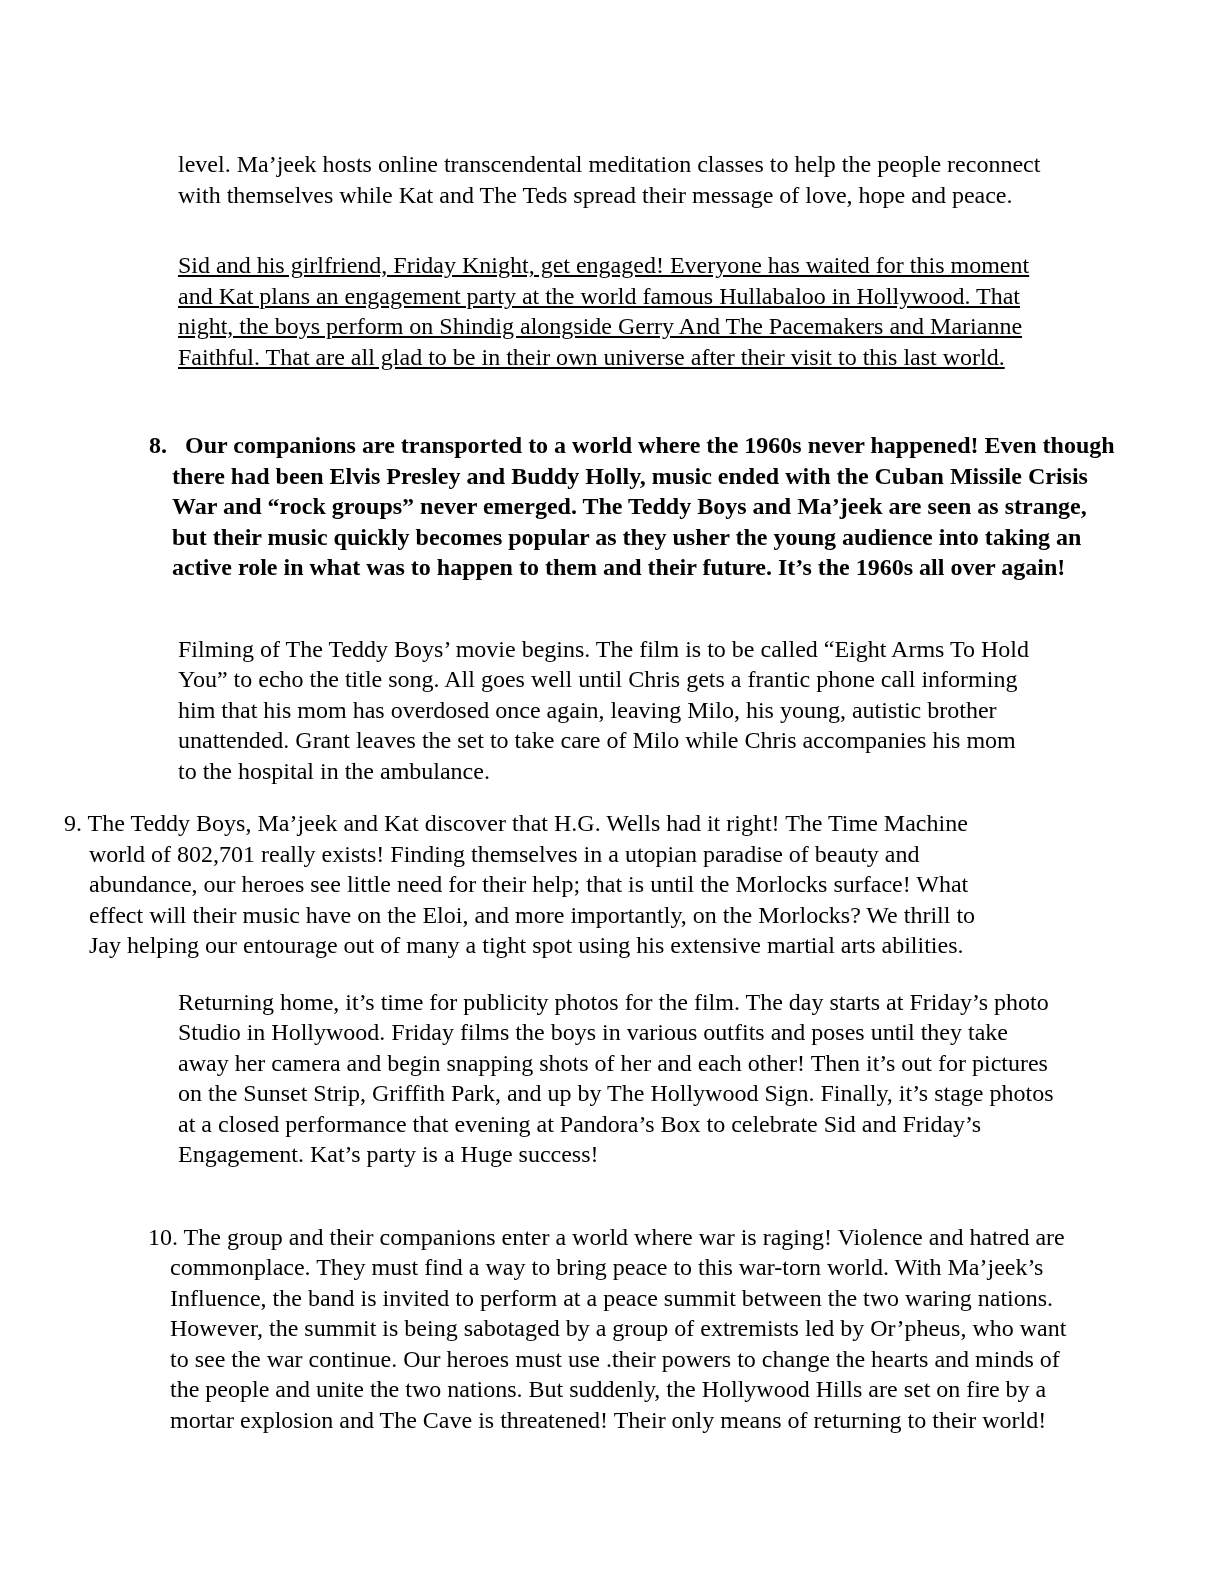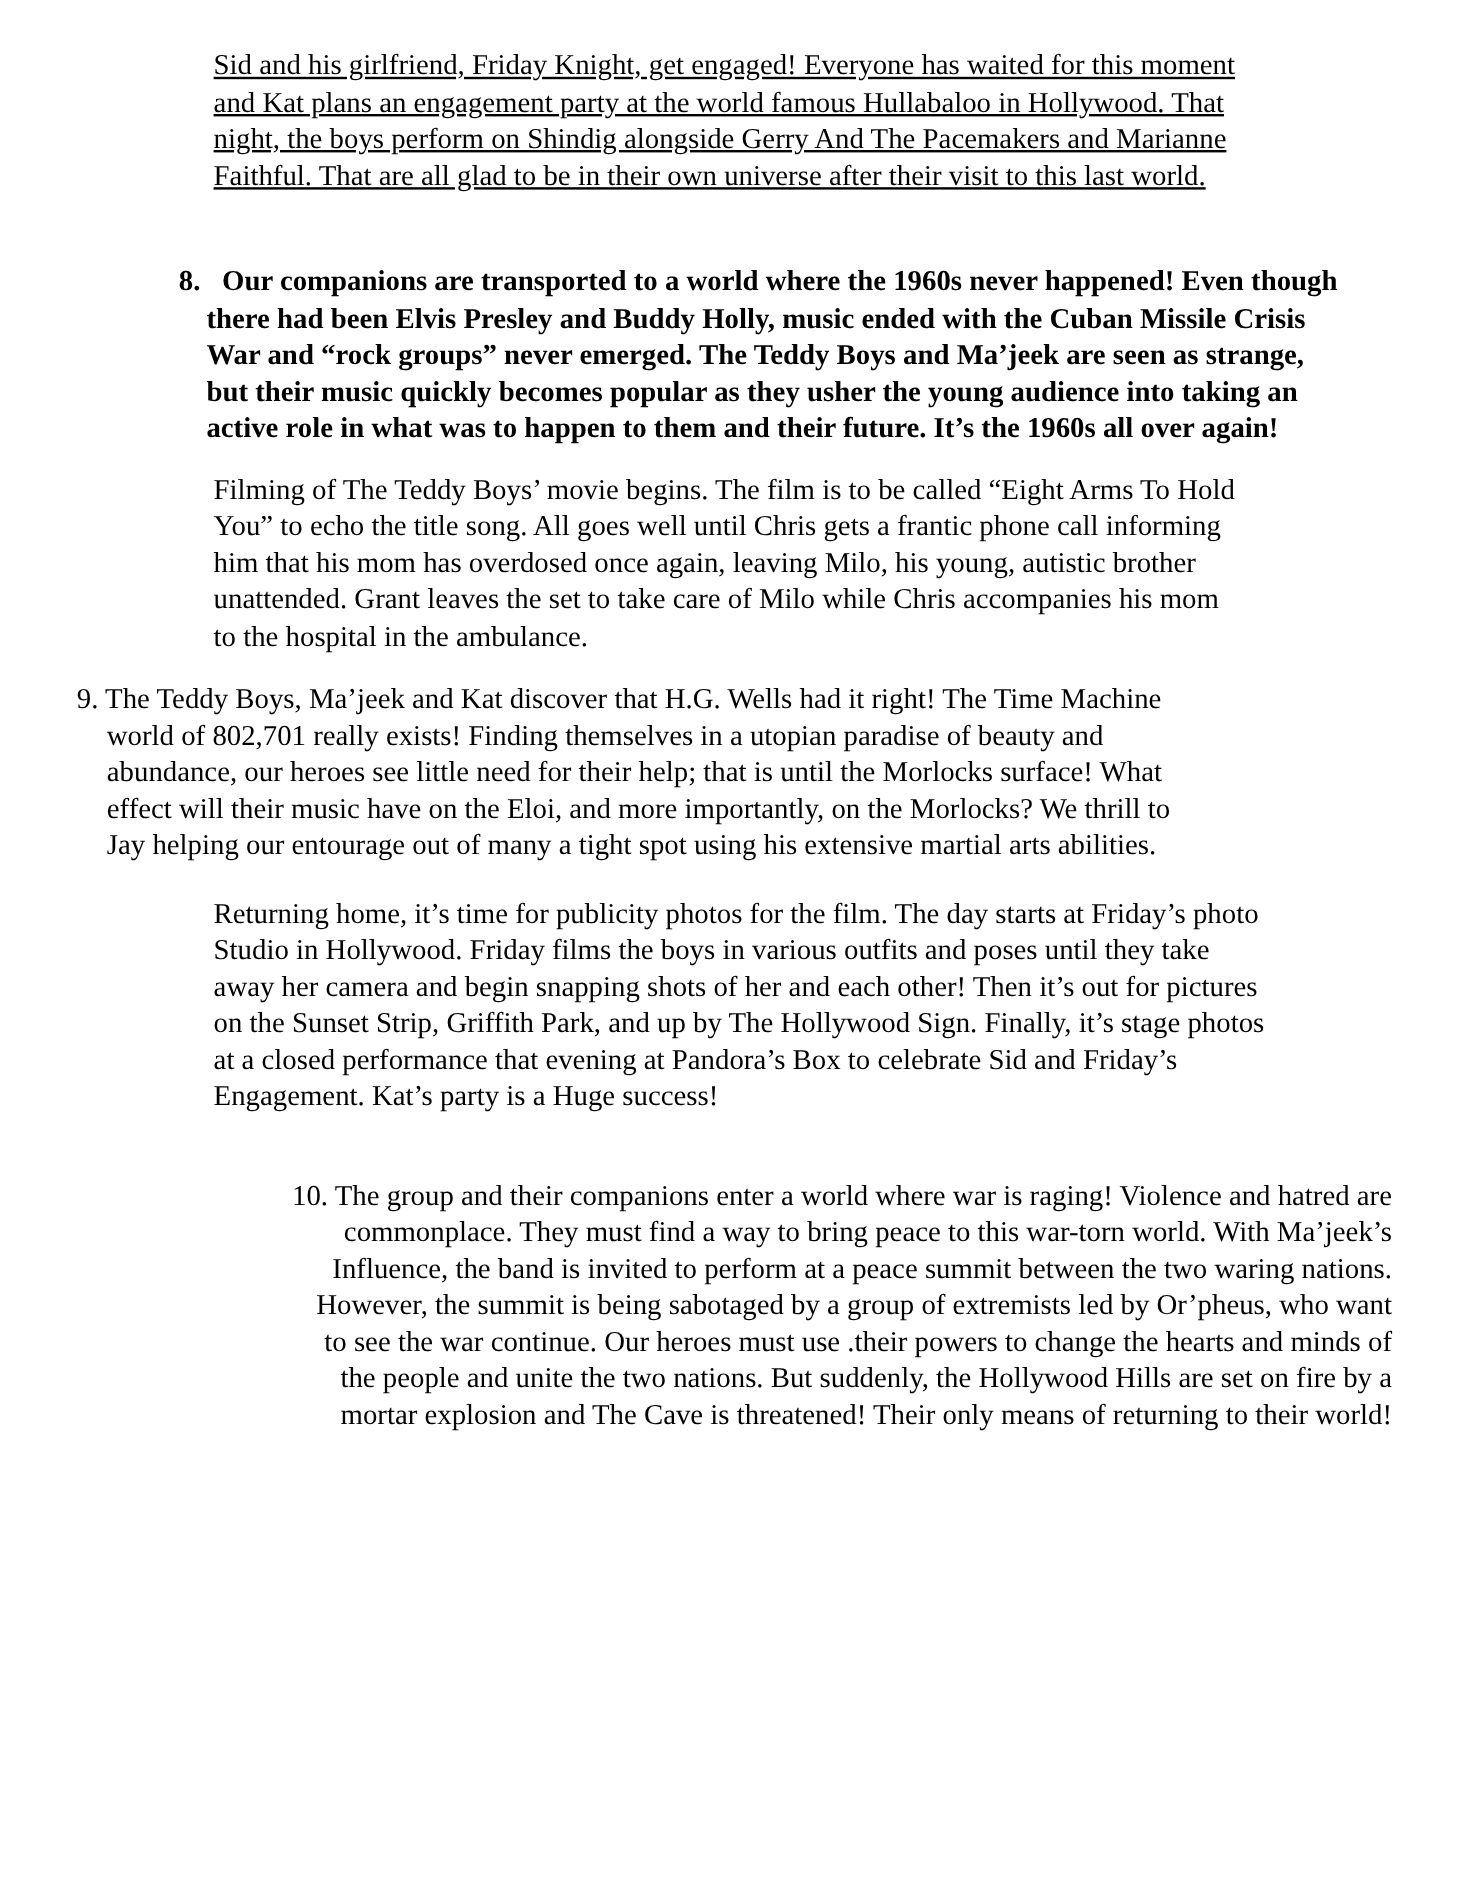--- a/index.html
+++ b/index.html
@@ -62,6 +62,8 @@
 <body>
 
 <div class="page">
+  <div class="block para b0">level. Ma’jeek hosts online transcendental meditation classes to help the people reconnect
+with themselves while Kat and The Teds spread their message of love, hope and peace.</div>
 
   <div class="block para b1">Sid and his girlfriend, Friday Knight, get engaged! Everyone has waited for this moment
 and Kat plans an engagement party at the world famous Hullabaloo in Hollywood. That

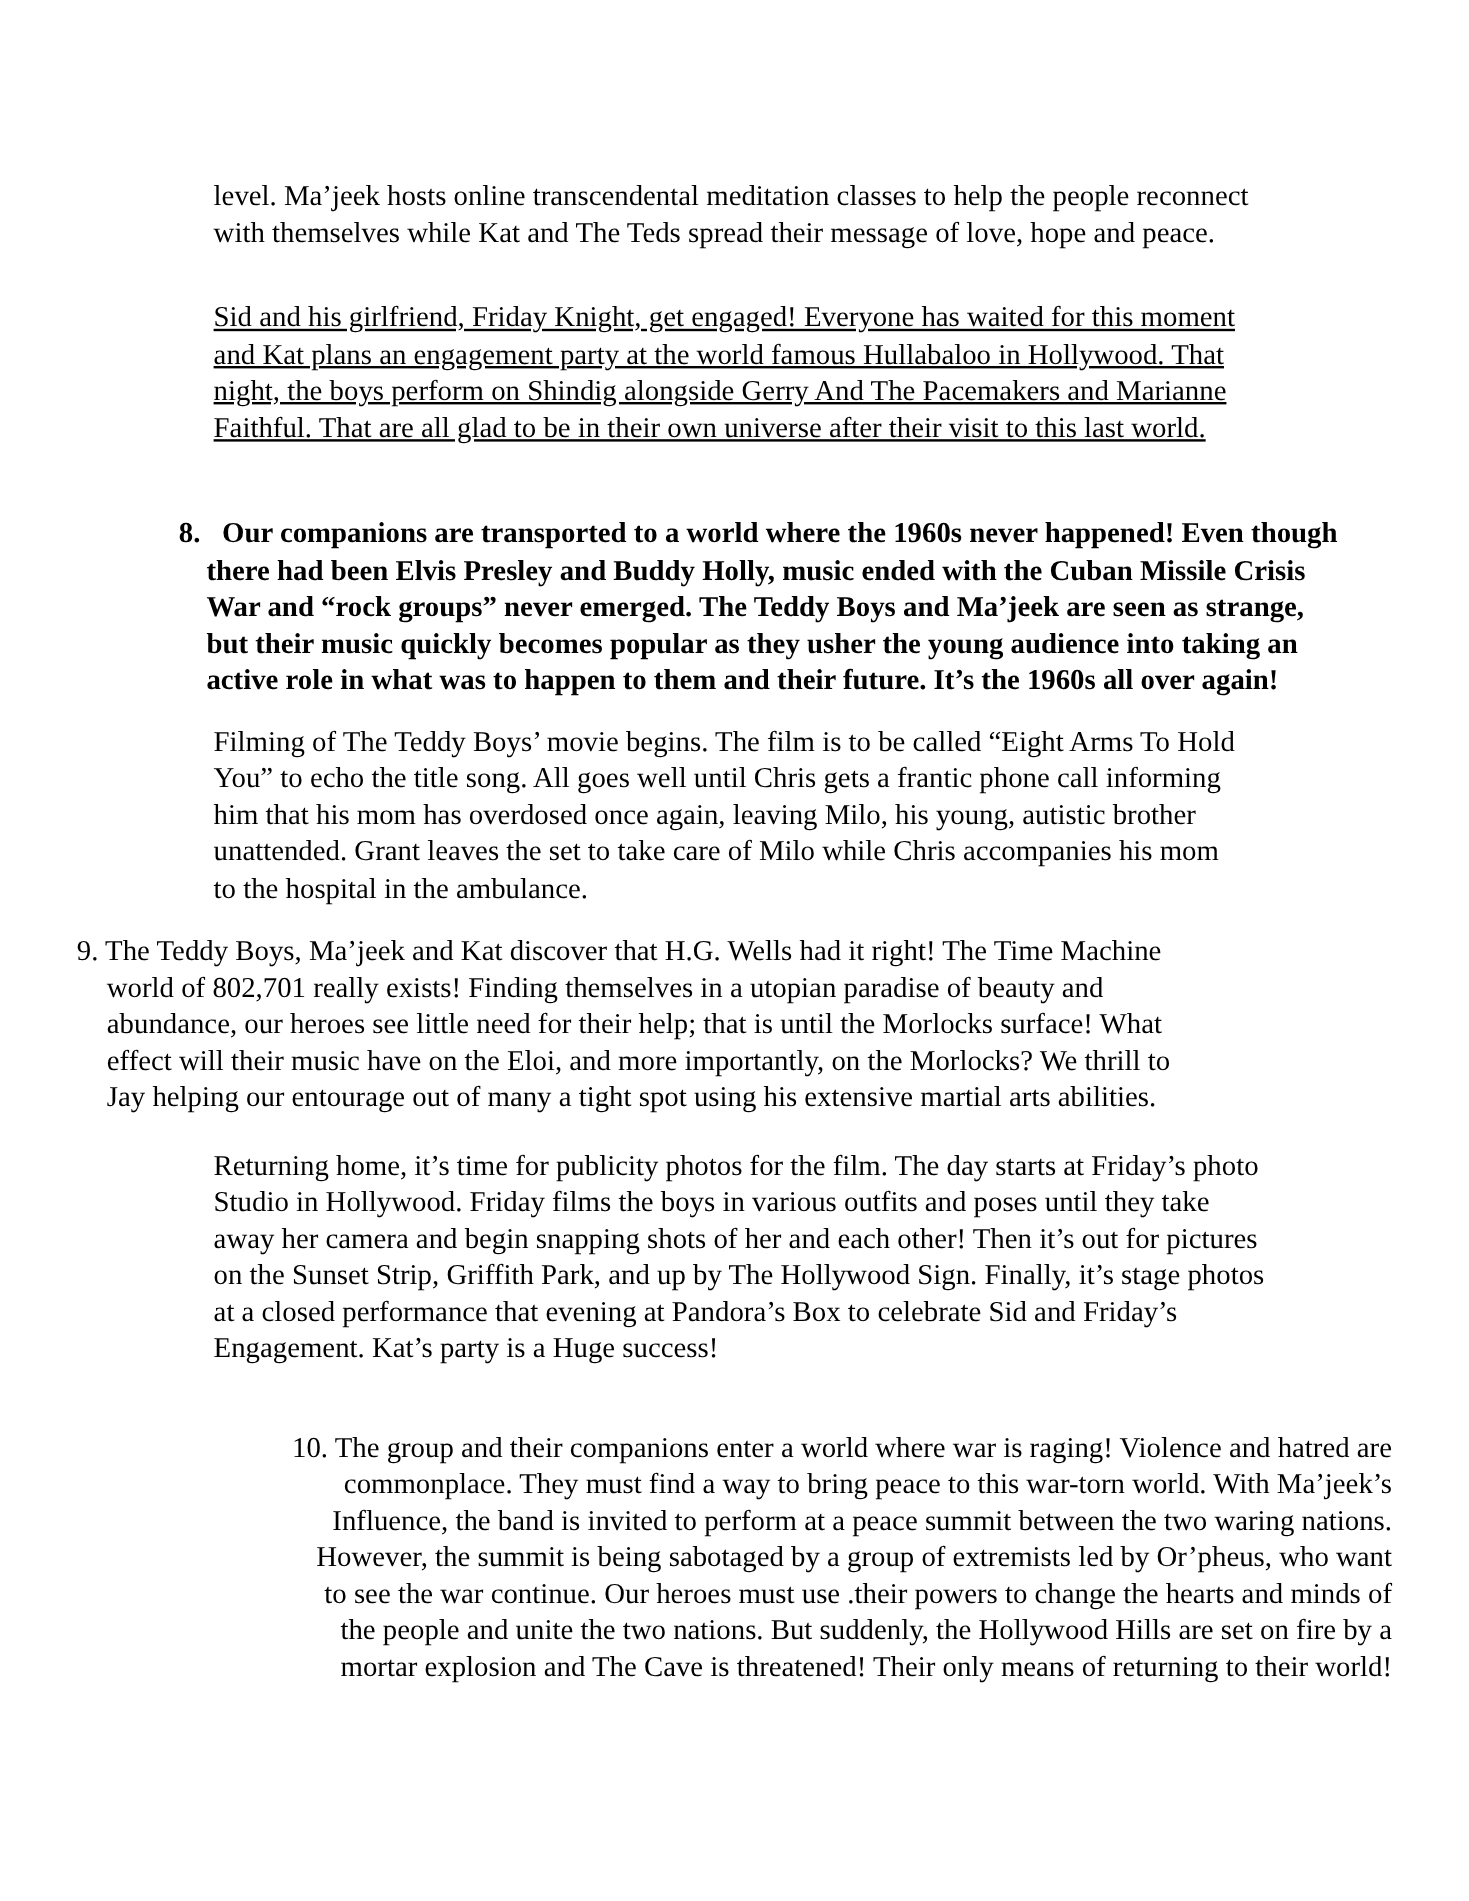--- a/index.html
+++ b/index.html
@@ -53,7 +53,7 @@
   .b0 { margin-top: 149px; }
   .b1 { margin-top: 40px; text-decoration: underline; }
   .b2 { margin-top: 58px; font-weight: bold; }
-  .b3 { margin-top: 21px; }
+  .b3 { margin-top: 51px; }
   .b4 { margin-top: 22px; }
   .b5 { margin-top: 26px; }
   .b6 { margin-top: 52px; text-align: right; }

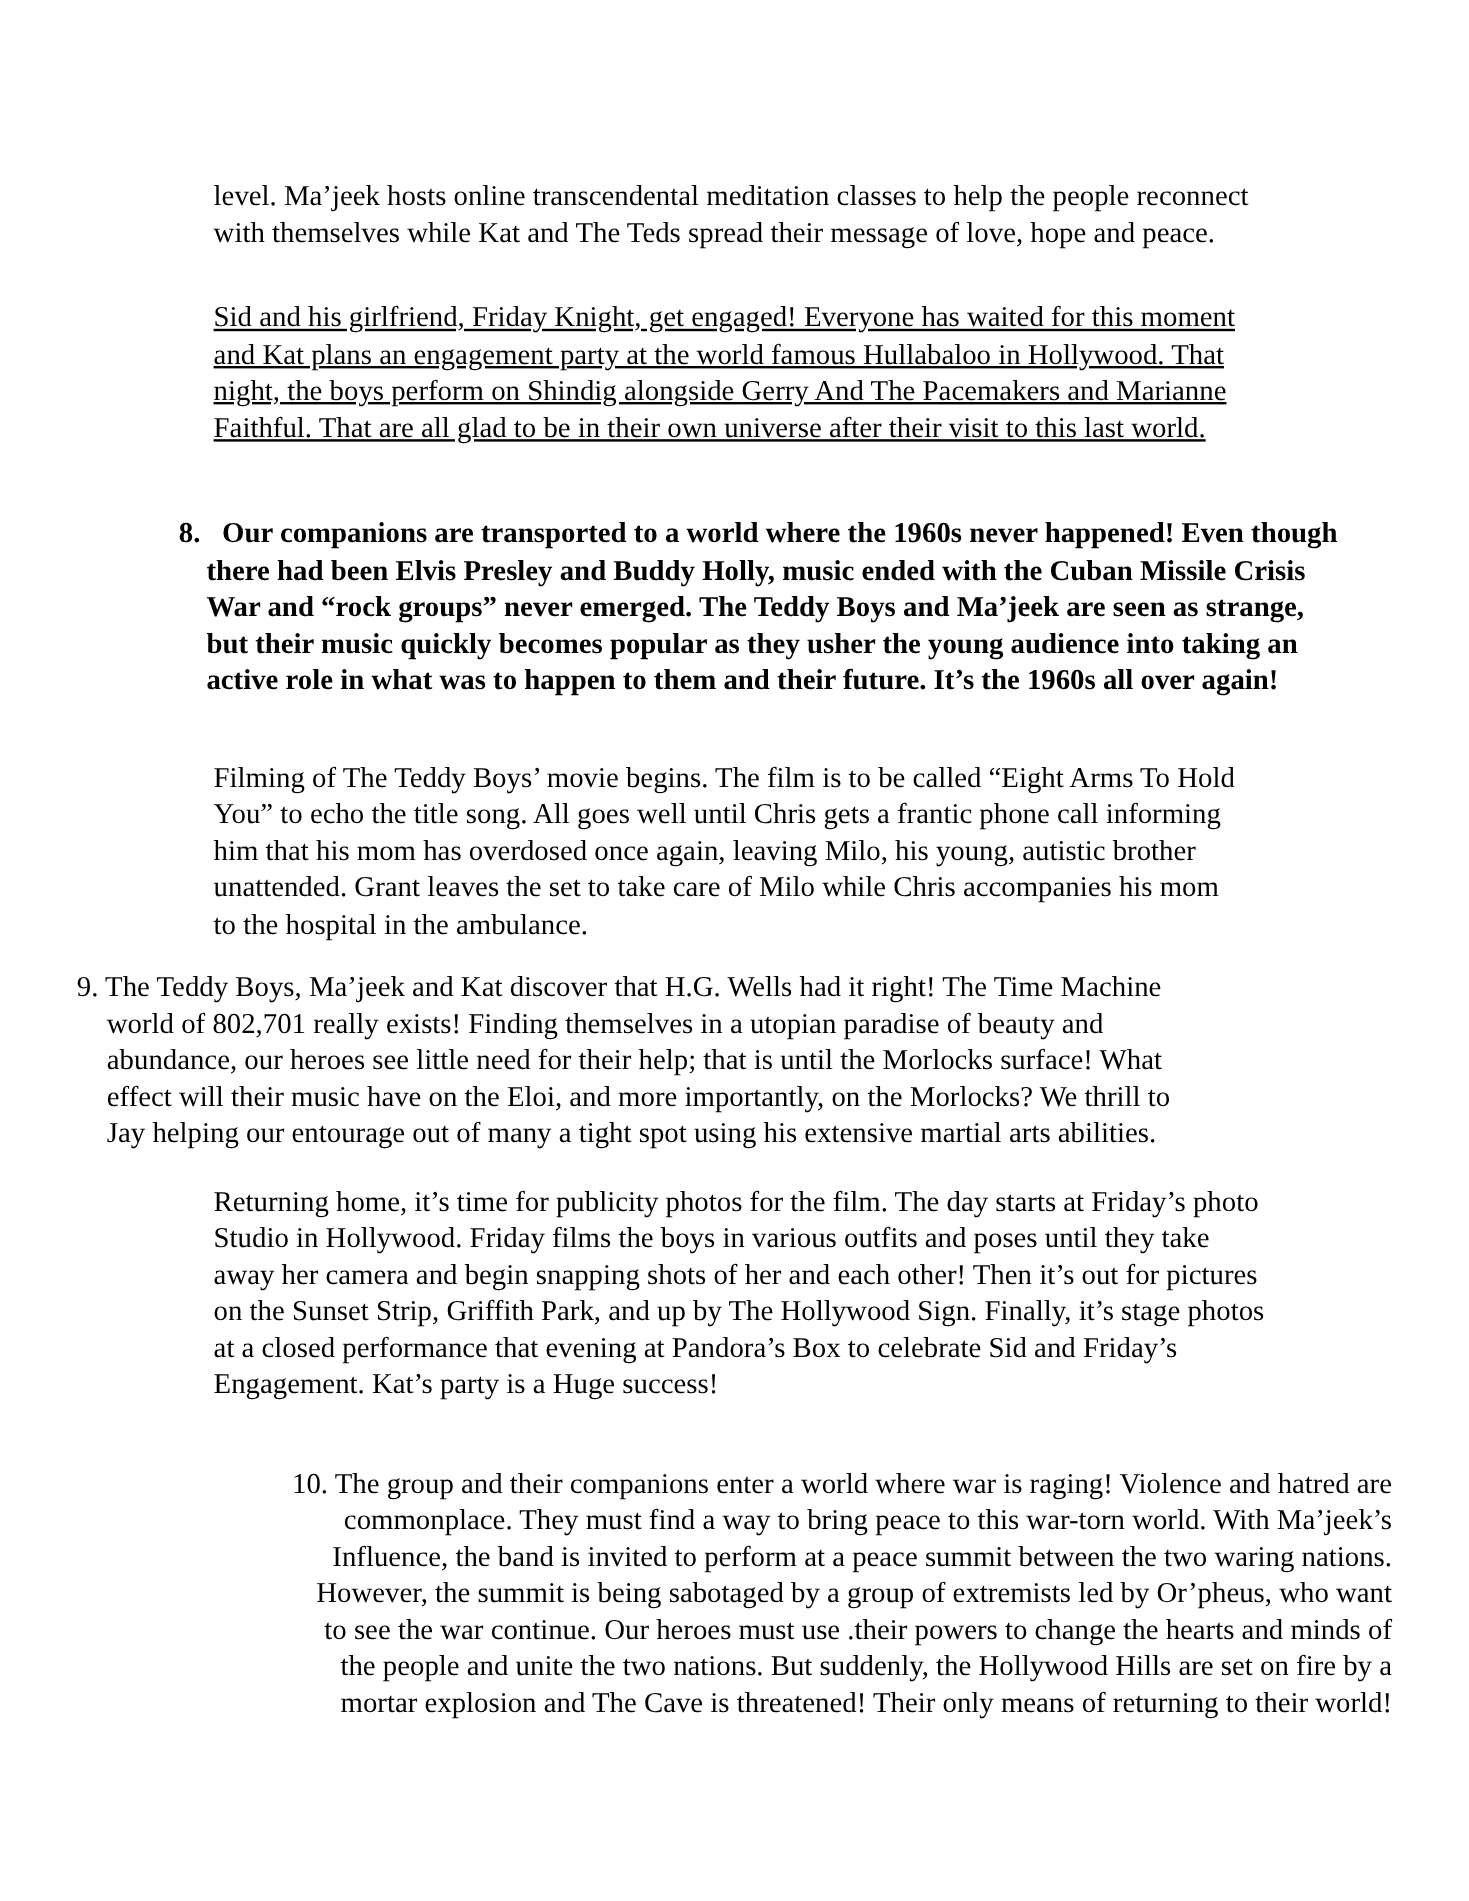--- a/index.html
+++ b/index.html
@@ -56,7 +56,7 @@
   .b3 { margin-top: 51px; }
   .b4 { margin-top: 22px; }
   .b5 { margin-top: 26px; }
-  .b6 { margin-top: 52px; text-align: right; }
+  .b6 { margin-top: 52px; }
 </style>
 </head>
 <body>

